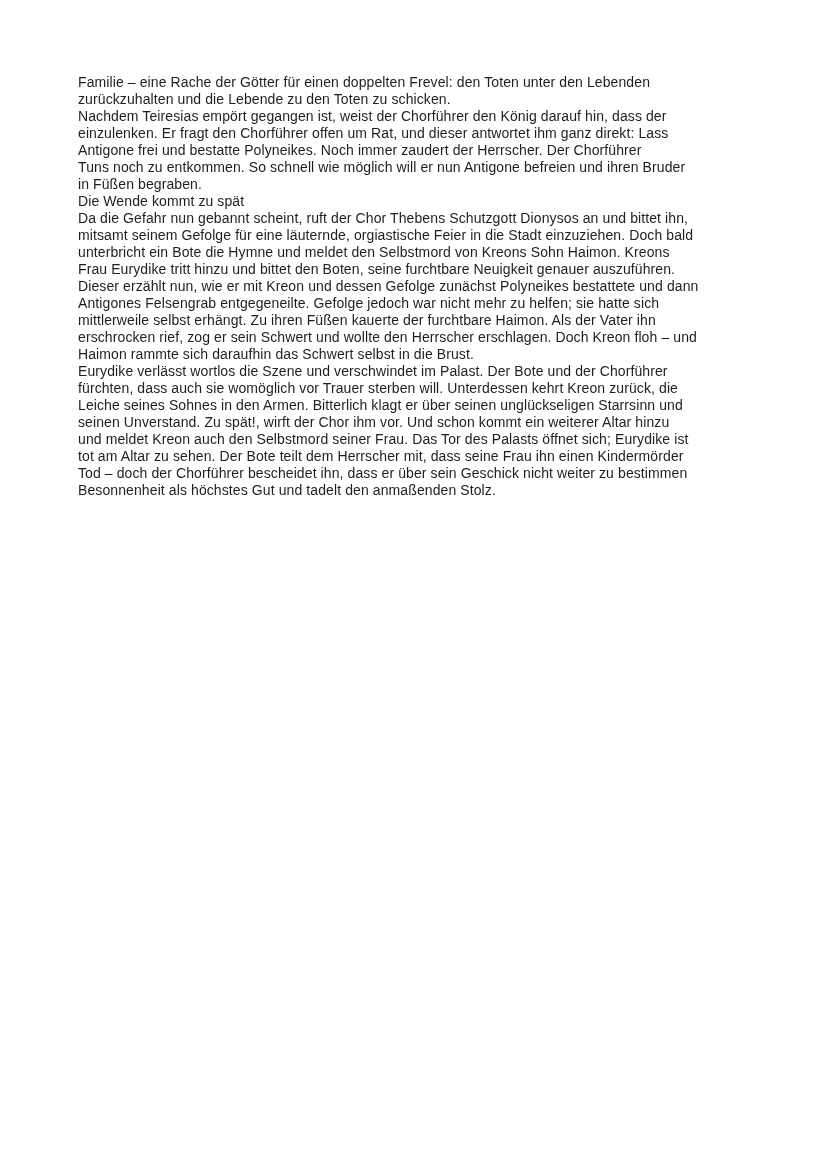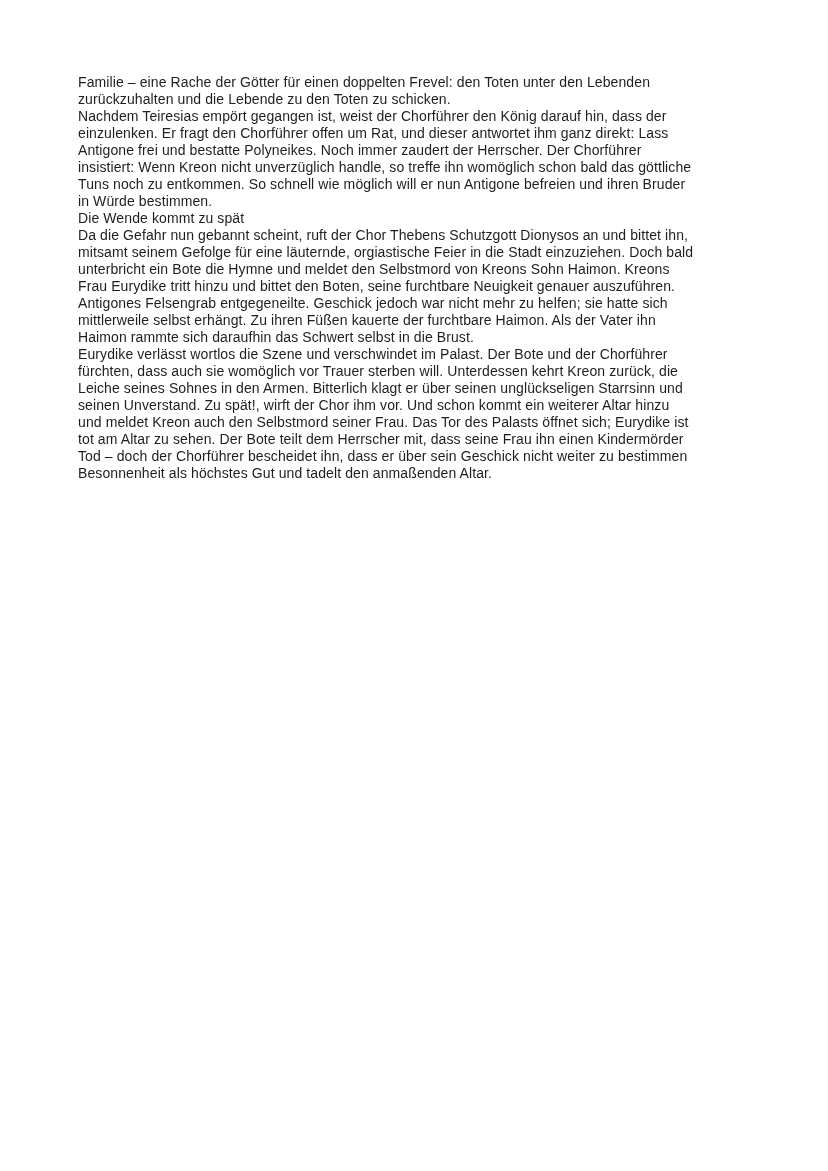--- a/index.html
+++ b/index.html
@@ -51,7 +51,6 @@
 
       <div class="line">Antigone frei und bestatte Polyneikes. Noch immer zaudert der Herrscher. Der Chorführer</div>
 
-      <div class="line">insistiert: Wenn Kreon nicht unverzüglich handle, so treffe ihn womöglich schon bald das göttliche</div>
 
 
       <div class="line">Tuns noch zu entkommen. So schnell wie möglich will er nun Antigone befreien und ihren Bruder</div>

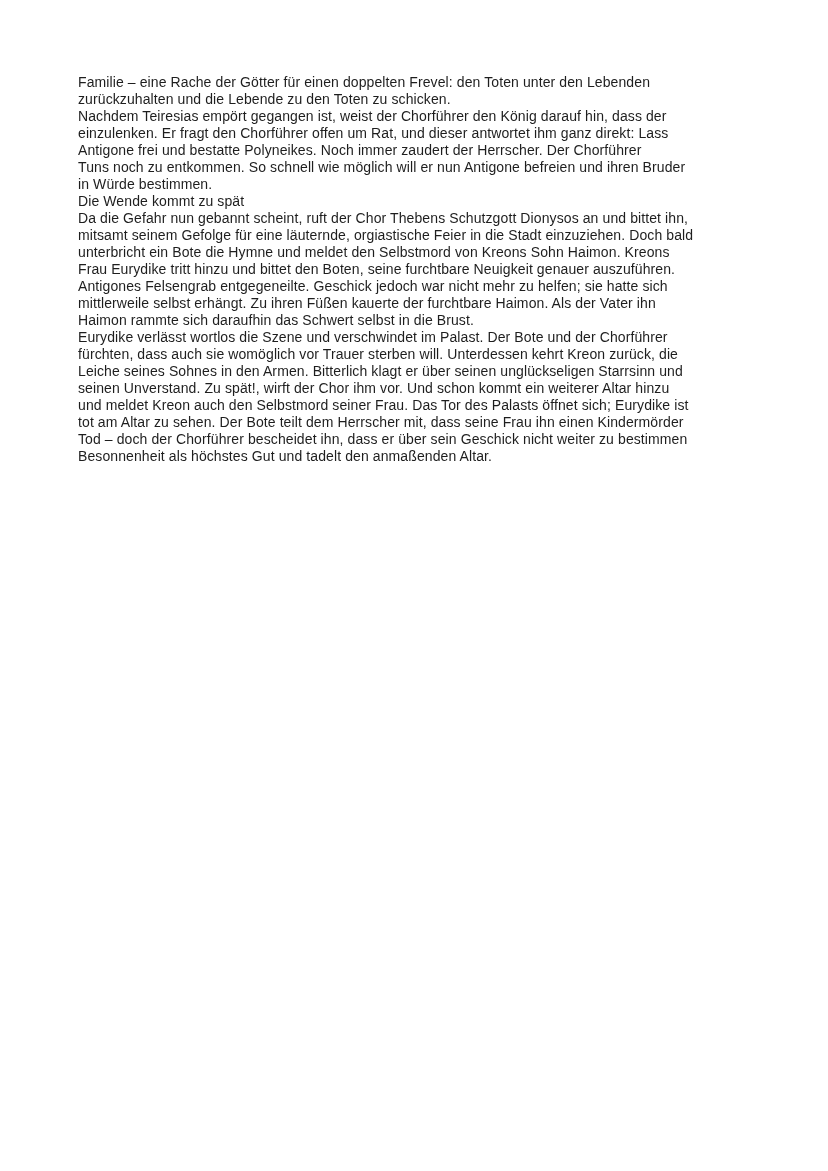--- a/index.html
+++ b/index.html
@@ -55,7 +55,7 @@
 
       <div class="line">Tuns noch zu entkommen. So schnell wie möglich will er nun Antigone befreien und ihren Bruder</div>
 
-      <div class="line">in Würde bestimmen.</div>
+      <div class="line">in Füßen begraben.</div>
 
       <div class="line">Die Wende kommt zu spät</div>
 

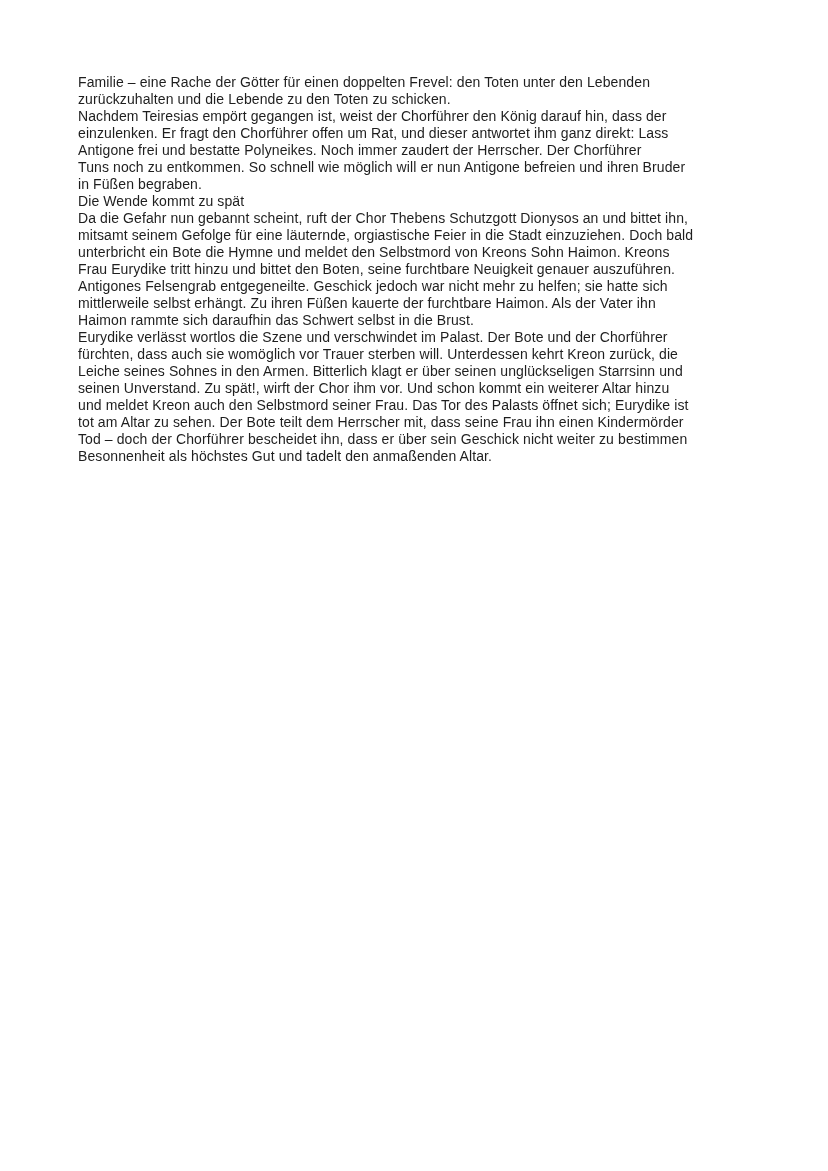--- a/index.html
+++ b/index.html
@@ -67,6 +67,7 @@
 
       <div class="line">Frau Eurydike tritt hinzu und bittet den Boten, seine furchtbare Neuigkeit genauer auszuführen.</div>
 
+      <div class="line">Dieser erzählt nun, wie er mit Kreon und dessen Gefolge zunächst Polyneikes bestattete und dann</div>
 
       <div class="line">Antigones Felsengrab entgegeneilte. Geschick jedoch war nicht mehr zu helfen; sie hatte sich</div>
 

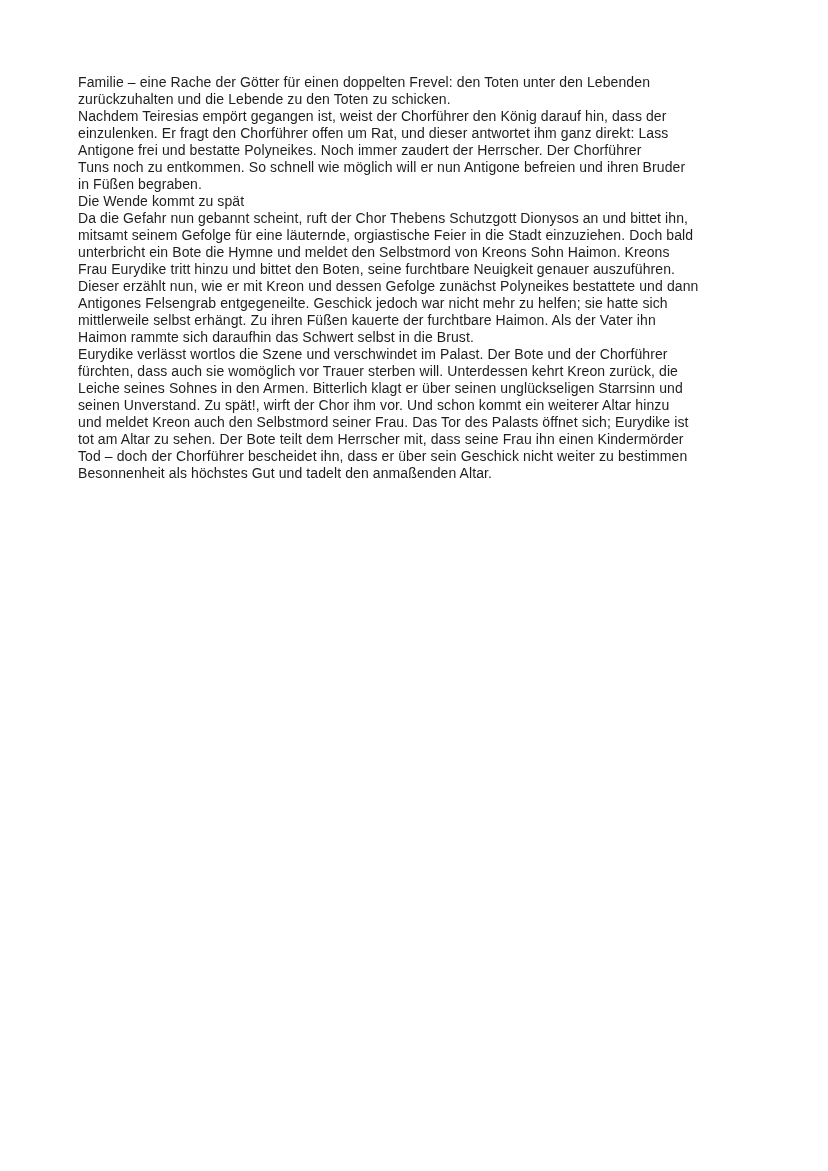--- a/index.html
+++ b/index.html
@@ -69,7 +69,7 @@
 
       <div class="line">Dieser erzählt nun, wie er mit Kreon und dessen Gefolge zunächst Polyneikes bestattete und dann</div>
 
-      <div class="line">Antigones Felsengrab entgegeneilte. Geschick jedoch war nicht mehr zu helfen; sie hatte sich</div>
+      <div class="line">Antigones Felsengrab entgegeneilte. Gefolge jedoch war nicht mehr zu helfen; sie hatte sich</div>
 
       <div class="line">mittlerweile selbst erhängt. Zu ihren Füßen kauerte der furchtbare Haimon. Als der Vater ihn</div>
 

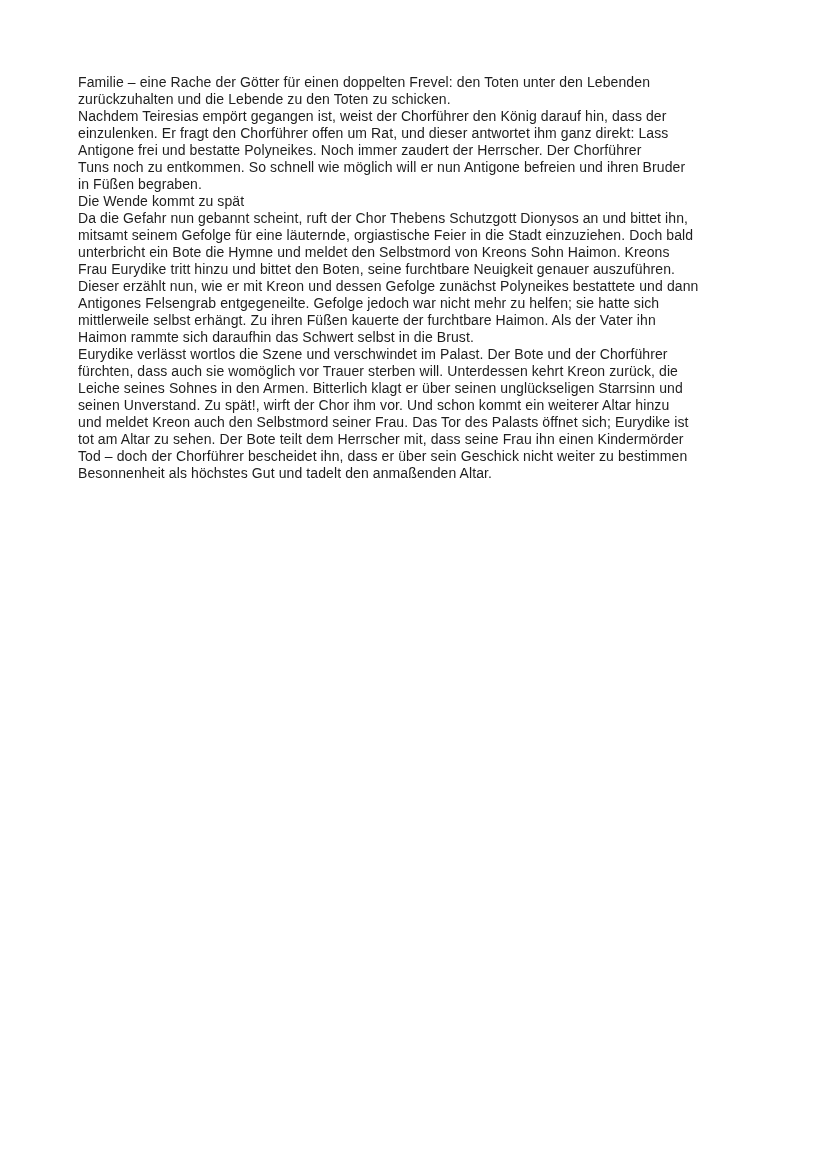--- a/index.html
+++ b/index.html
@@ -73,6 +73,7 @@
 
       <div class="line">mittlerweile selbst erhängt. Zu ihren Füßen kauerte der furchtbare Haimon. Als der Vater ihn</div>
 
+      <div class="line">erschrocken rief, zog er sein Schwert und wollte den Herrscher erschlagen. Doch Kreon floh – und</div>
 
       <div class="line">Haimon rammte sich daraufhin das Schwert selbst in die Brust.</div>
 

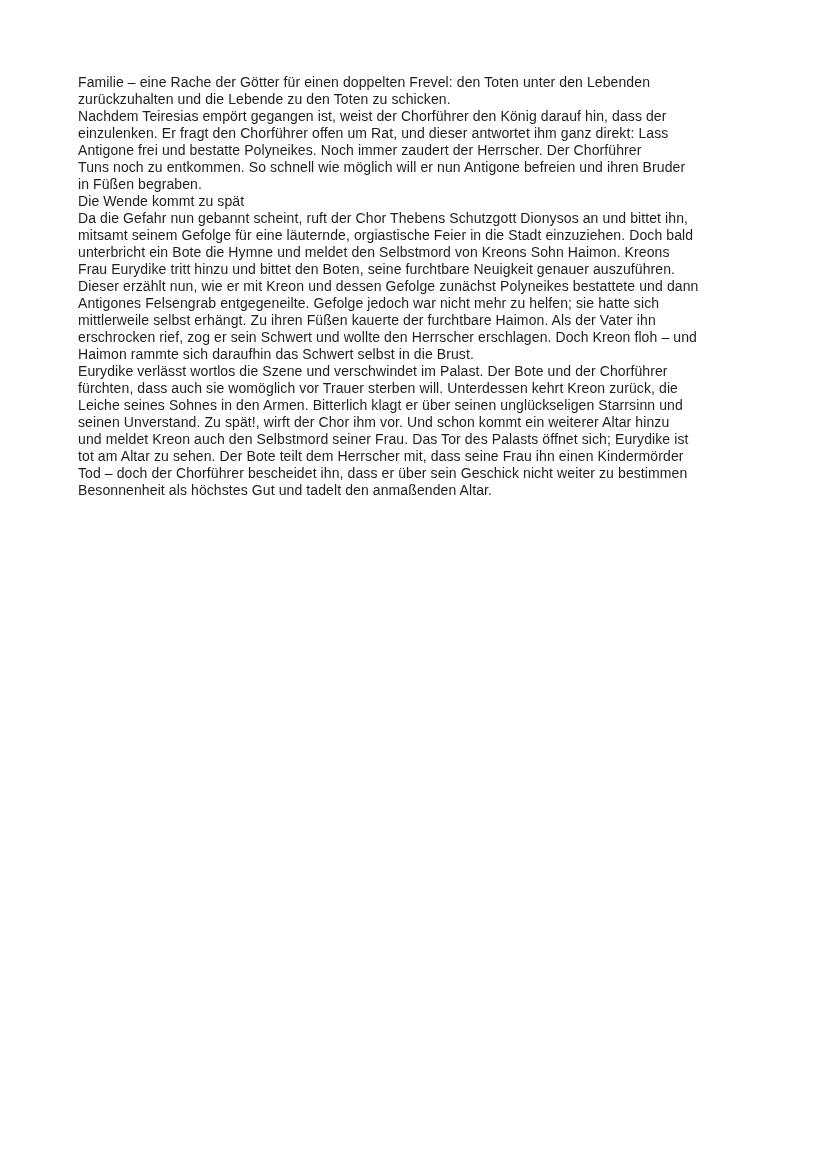--- a/index.html
+++ b/index.html
@@ -93,7 +93,7 @@
       <div class="line">Tod – doch der Chorführer bescheidet ihn, dass er über sein Geschick nicht weiter zu bestimmen</div>
 
 
-      <div class="line">Besonnenheit als höchstes Gut und tadelt den anmaßenden Altar.</div>
+      <div class="line">Besonnenheit als höchstes Gut und tadelt den anmaßenden Stolz.</div>
     </div>
 </main>
 

